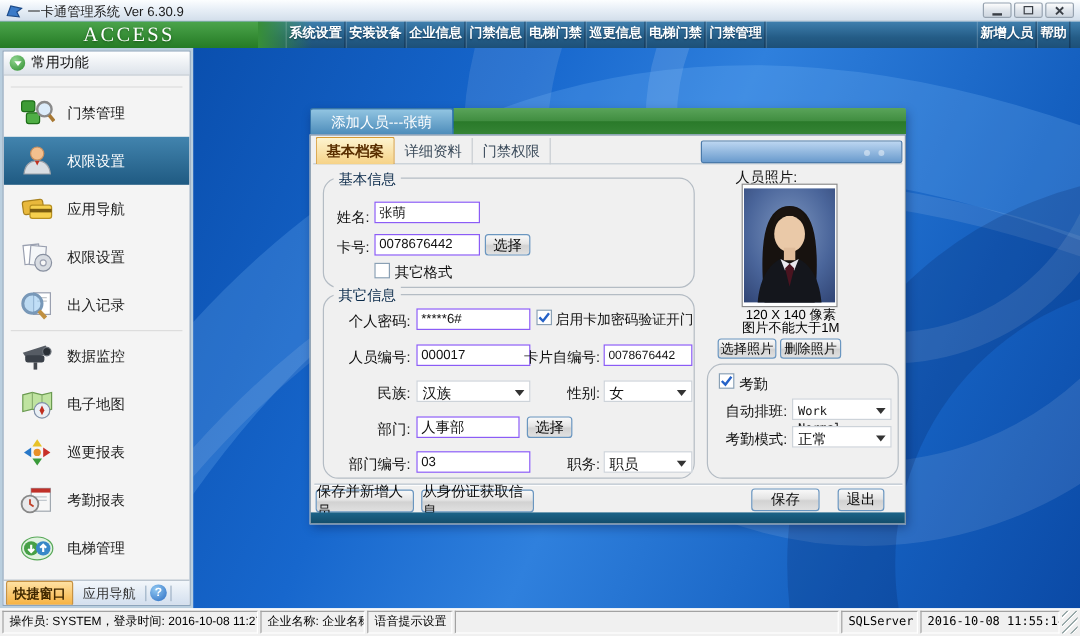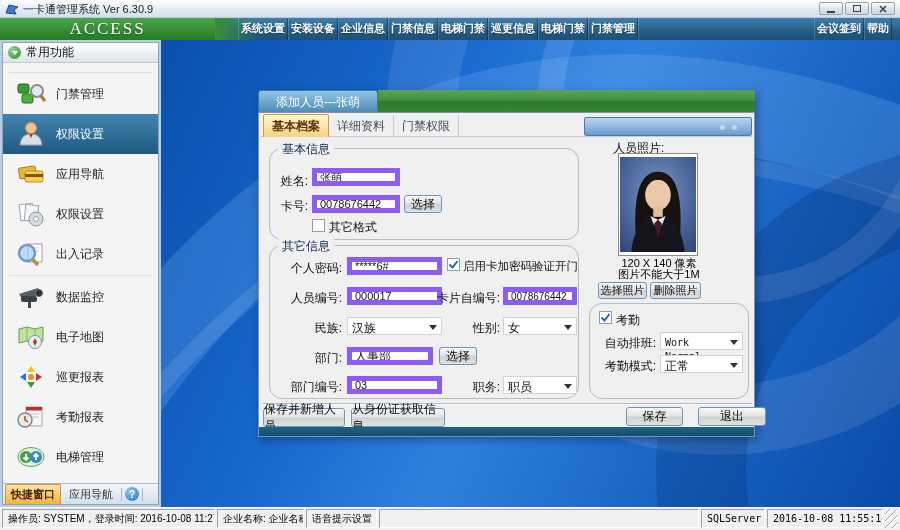--- a/index.html
+++ b/index.html
@@ -154,7 +154,7 @@
       <div class="menu-item">电梯门禁</div>
       <div class="menu-item">门禁管理</div>
       <div class="menu-spacer"></div>
-      <div class="menu-item">会议签到</div>
+      <div class="menu-item">新增人员</div>
       <div class="menu-item">帮助</div>
     </div>
   </div>

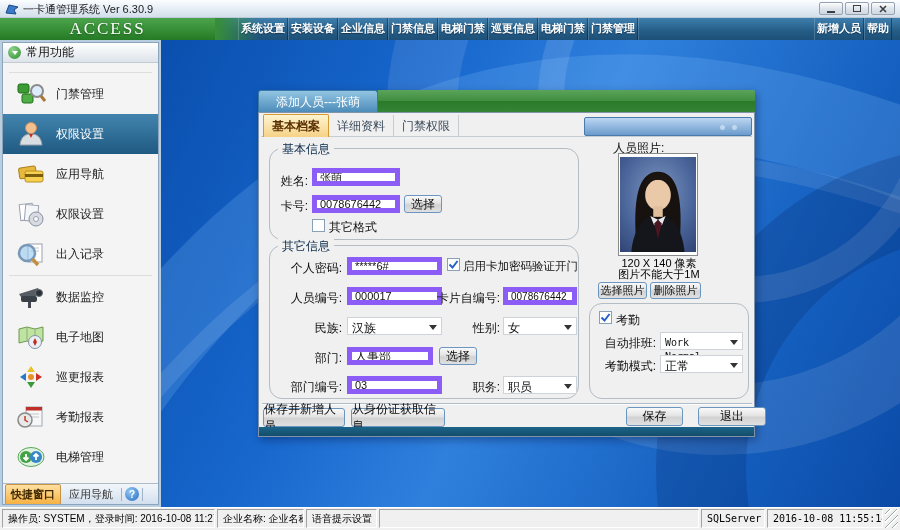--- a/index.html
+++ b/index.html
@@ -85,7 +85,7 @@
   .groupbox-title { position:absolute; top:-8px; left:8px; background:#f0f0f0; padding:0 4px; color:#0a2a4a; }
 
   .flabel { position:absolute; text-align:right; color:#101010; }
-  .finput { position:absolute; height:18px; background:#fff; border:5px solid #8b5cf6; font-size:11px;
+  .finput { position:absolute; height:18px; background:#fff; border:1px solid #8b5cf6; font-size:11px;
     padding:0 3px; font-family:"Liberation Sans","DejaVu Sans",sans-serif; color:#111; }
   .fselect { position:absolute; height:18px; background:#fff; border:1px solid #cdd3d9; padding:2px 14px 0 4px; color:#111; }
   .fselect .arrow { position:absolute; right:4px; top:7px; width:0; height:0; border:4px solid transparent; border-top:5px solid #333; }

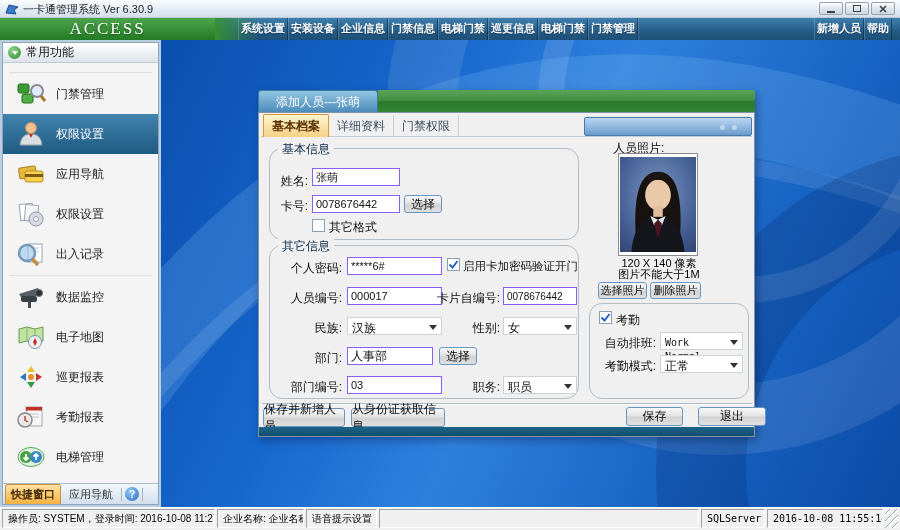--- a/index.html
+++ b/index.html
@@ -416,7 +416,7 @@
           <div class="btn" style="left:4px; top:295px; width:82px; height:19px;">保存并新增人员</div>
           <div class="btn" style="left:92px; top:295px; width:94px; height:19px;">从身份证获取信息</div>
           <div class="btn" style="left:367px; top:294px; width:57px; height:19px;">保存</div>
-          <div class="btn" style="left:439px; top:294px; width:68px; height:19px;">退出</div>
+          <div class="btn" style="left:439px; top:294px; width:39px; height:19px;">退出</div>
           <div class="dialog-bottom-strip"></div>
         </div>
       </div>

